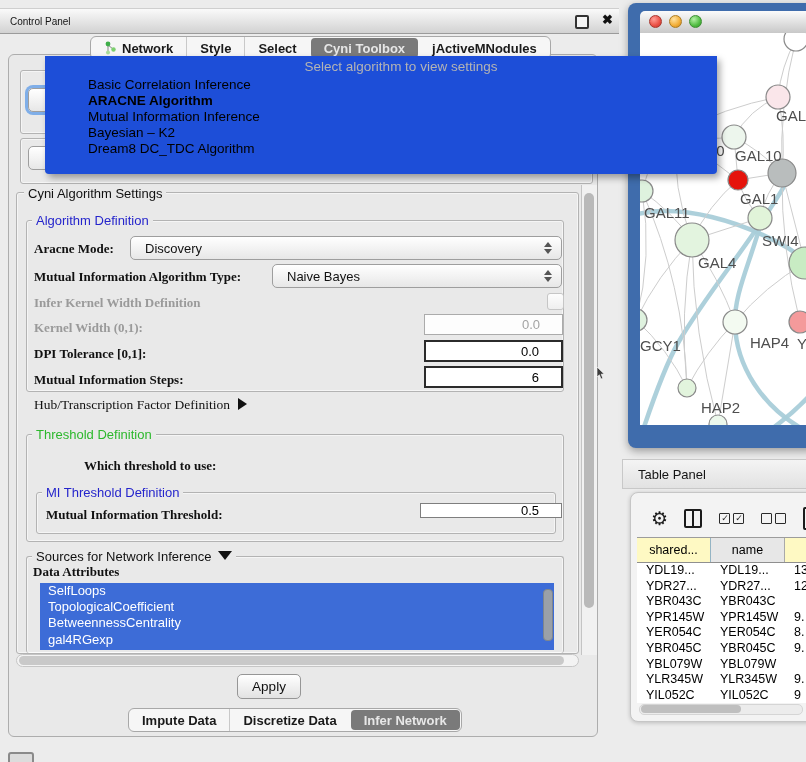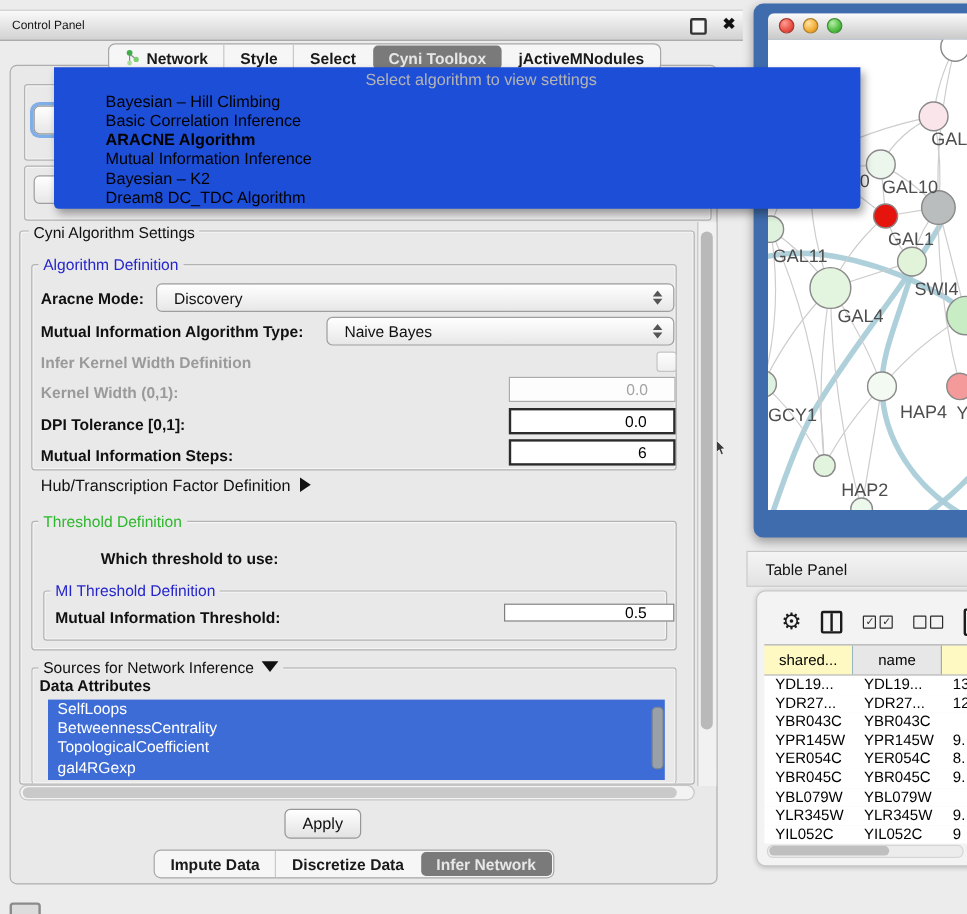--- a/index.html
+++ b/index.html
@@ -255,7 +255,6 @@
   <div class="popup">
     <div class="dd-prompt">Select algorithm to view settings</div>
     <div id="ddItems">
-        <div class="dd-item">Bayesian – Hill Climbing</div>
         <div class="dd-item">Basic Correlation Inference</div>
         <div class="dd-item sel">ARACNE Algorithm</div>
         <div class="dd-item">Mutual Information Inference</div>

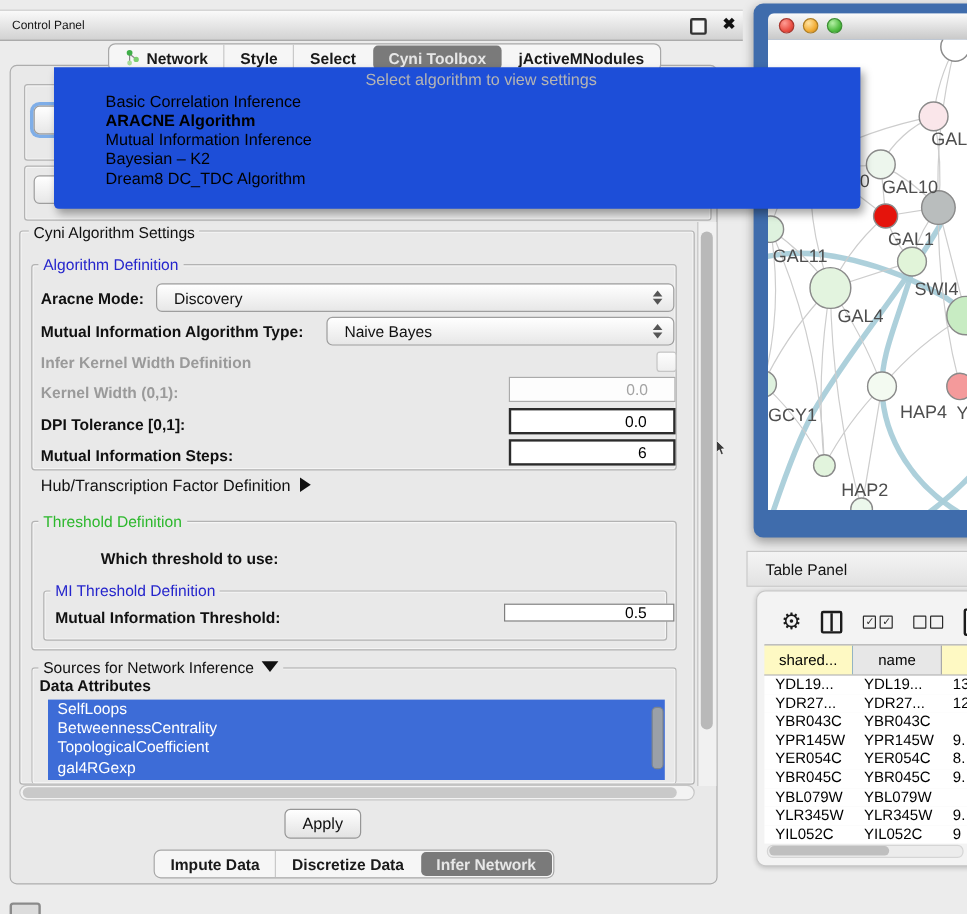--- a/index.html
+++ b/index.html
@@ -31,7 +31,7 @@
   
   .group{position:absolute;border:1px solid #b3b3b3;border-radius:3px;box-shadow:inset 0 0 0 1px rgba(255,255,255,.55);}
   .gtitle{position:absolute;font-size:13px;background:#e9e9e9;padding:0 4px;white-space:nowrap;}
-  .lbl{position:absolute;font-size:13px;font-weight:bold;color:#111;white-space:nowrap;}
+  .lbl{position:absolute;font-size:13px;font-weight:bold;color:#111;white-space:nowrap;font-family:Liberation Serif, serif;}
   .lbl.dis{color:#9a9a9a;}
   .plain{font-weight:normal;}
 

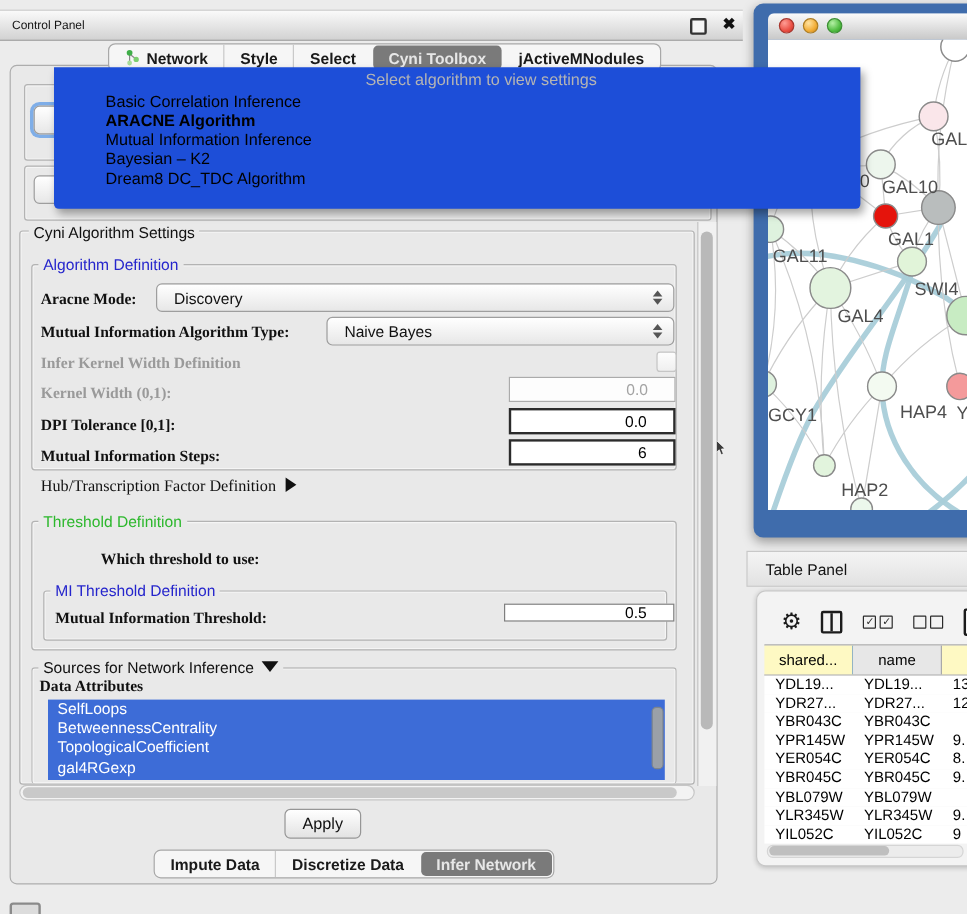--- a/index.html
+++ b/index.html
@@ -225,8 +225,8 @@
   <span class="lbl" style="left:33px;top:564px;">Data Attributes</span>
   <div class="attr-list" id="attrList">
       <div class="attr-item">SelfLoops</div>
+      <div class="attr-item">TopologicalCoefficient</div>
       <div class="attr-item">BetweennessCentrality</div>
-      <div class="attr-item">TopologicalCoefficient</div>
       <div class="attr-item">gal4RGexp</div>
     </div>
   <div class="attr-scroll" style="left:543px;top:589px;position:absolute;"></div>

